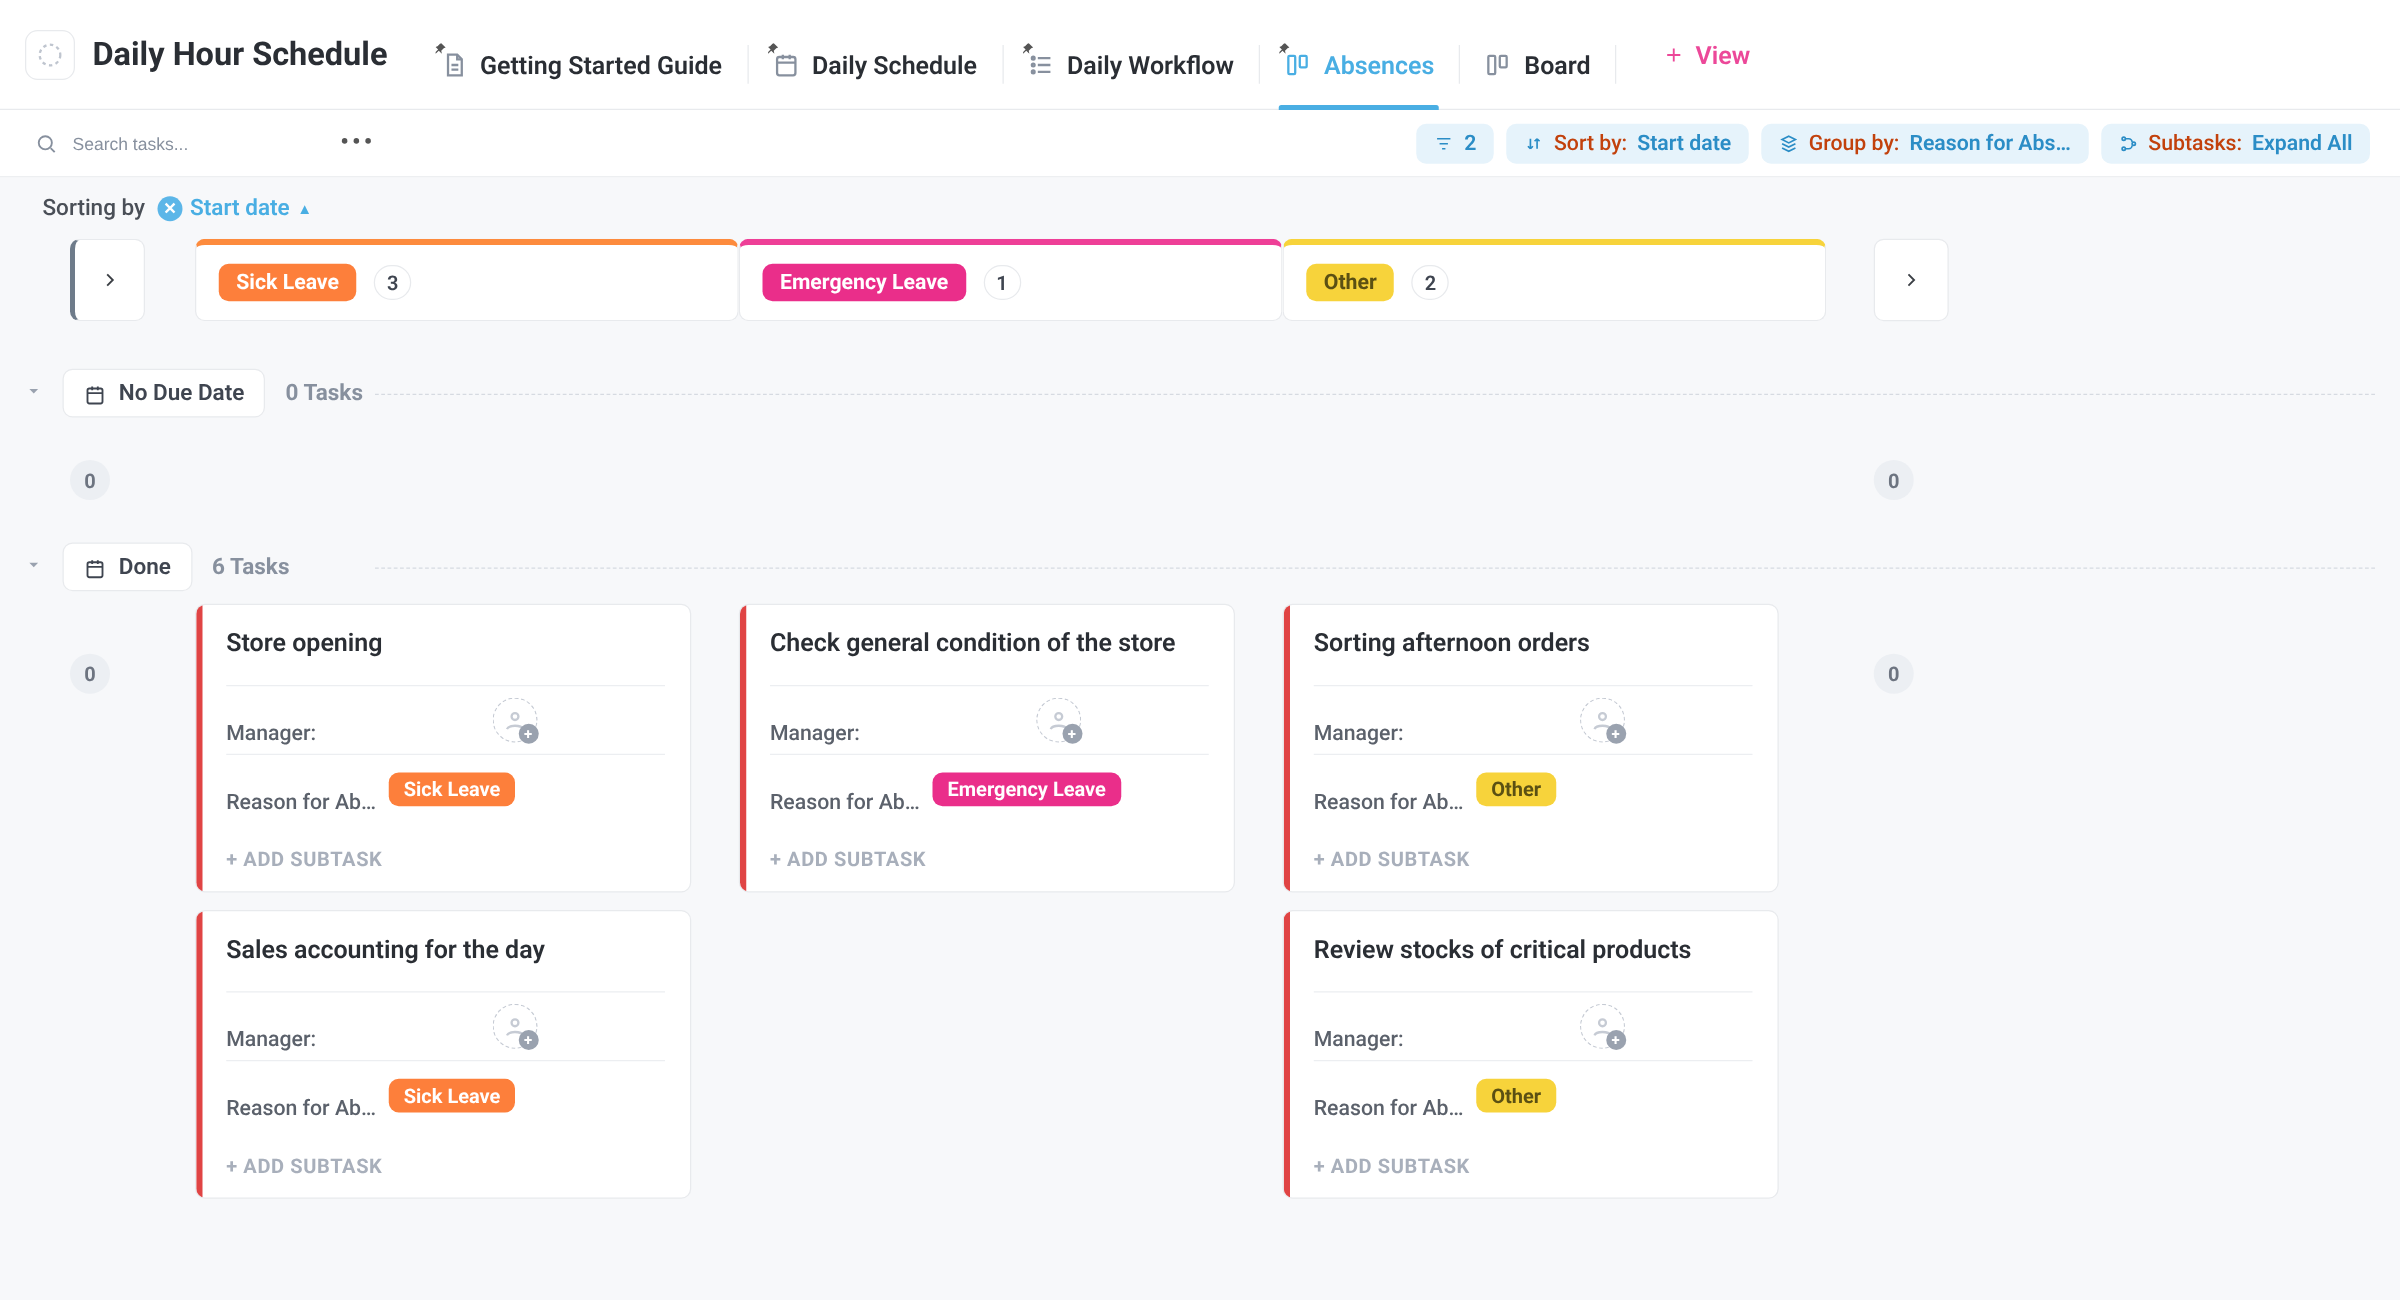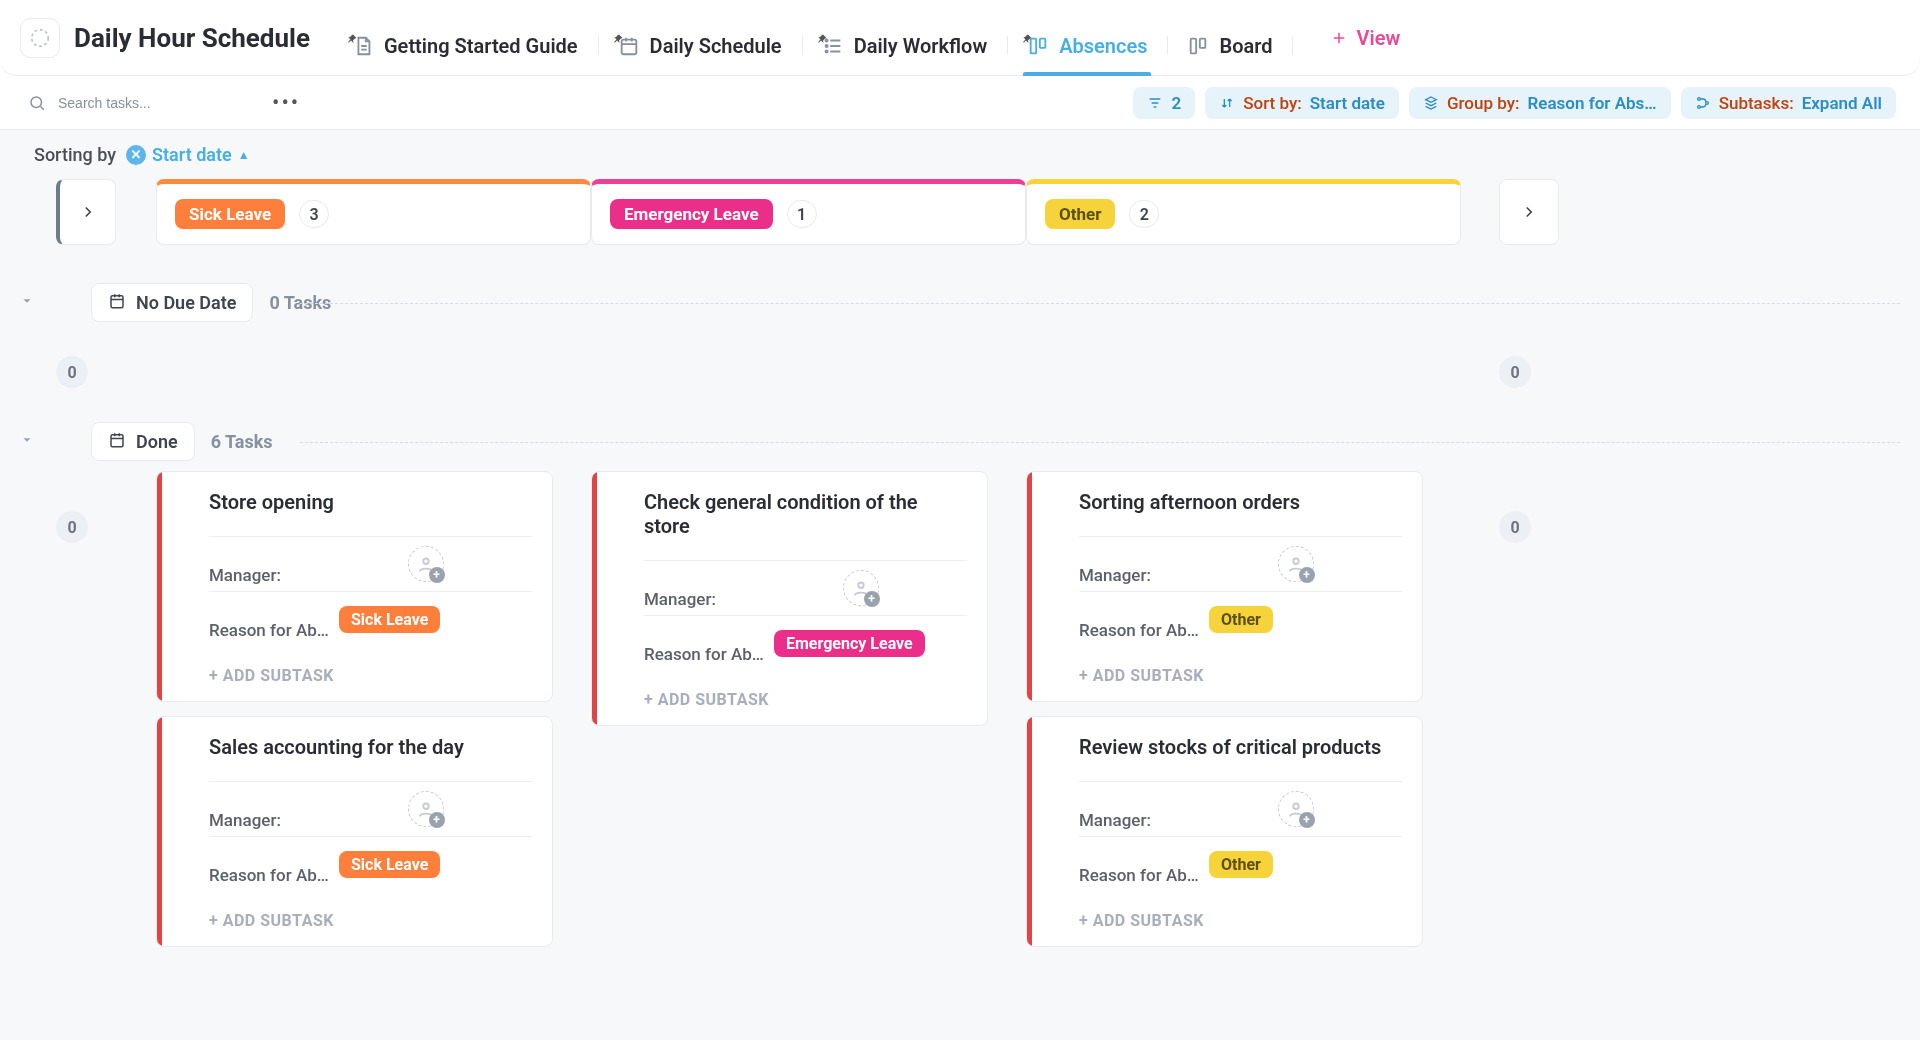--- a/index.html
+++ b/index.html
@@ -26,7 +26,7 @@
   body{width:1920px;}
 
   
-  .topbar{display:flex;align-items:center;gap:4px;height:76px;padding:0 8px 0 20px;border-bottom:1px solid var(--border);border-radius:17px;}
+  .topbar{display:flex;align-items:center;gap:4px;height:88px;padding:0 8px 0 20px;border-bottom:1px solid var(--border);}
   .app-ico{width:40px;height:40px;border-radius:10px;border:1px solid var(--border);display:flex;align-items:center;justify-content:center;color:#bfc5cf;margin-right:10px;flex-shrink:0;}
   .app-title{font-size:26px;font-weight:700;margin-right:18px;white-space:nowrap;}
   .tabs{display:flex;align-items:stretch;height:100%;}

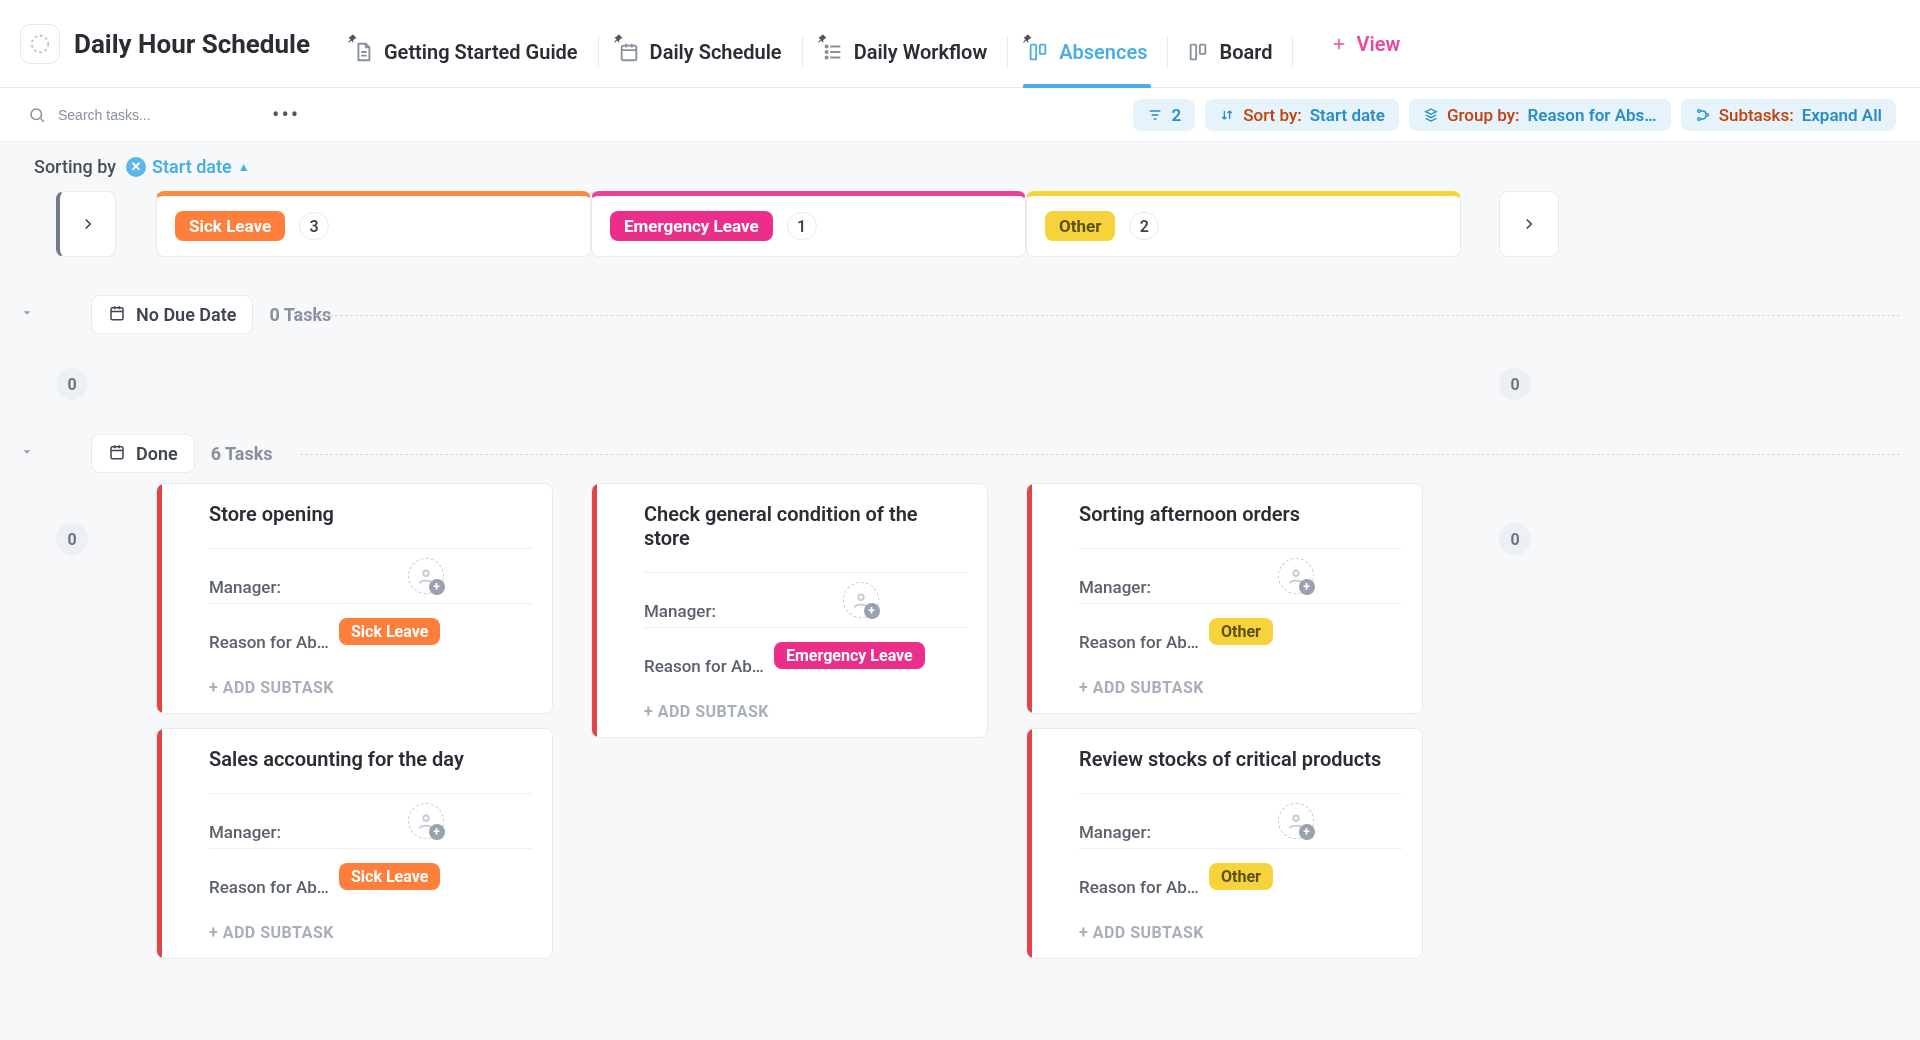--- a/index.html
+++ b/index.html
@@ -82,7 +82,7 @@
   .group-row{display:flex;align-items:center;padding:10px 0 10px 20px;gap:16px;position:relative;}
   .group-row::after{content:"";position:absolute;left:300px;right:20px;top:50%;border-top:1px dashed #d6dae1;}
   .caret{color:#9aa2af;cursor:pointer;}
-  .group-chip{display:flex;align-items:flex-start;gap:10px;background:#fff;border:1px solid var(--border);border-radius:8px;padding:8px 16px;font-size:18px;font-weight:600;color:#3f4550;margin-left:41px;}
+  .group-chip{display:flex;align-items:flex-end;gap:10px;background:#fff;border:1px solid var(--border);border-radius:8px;padding:8px 16px;font-size:18px;font-weight:600;color:#3f4550;}
   .group-tasks{font-size:18px;color:var(--muted);font-weight:700;}
 
   

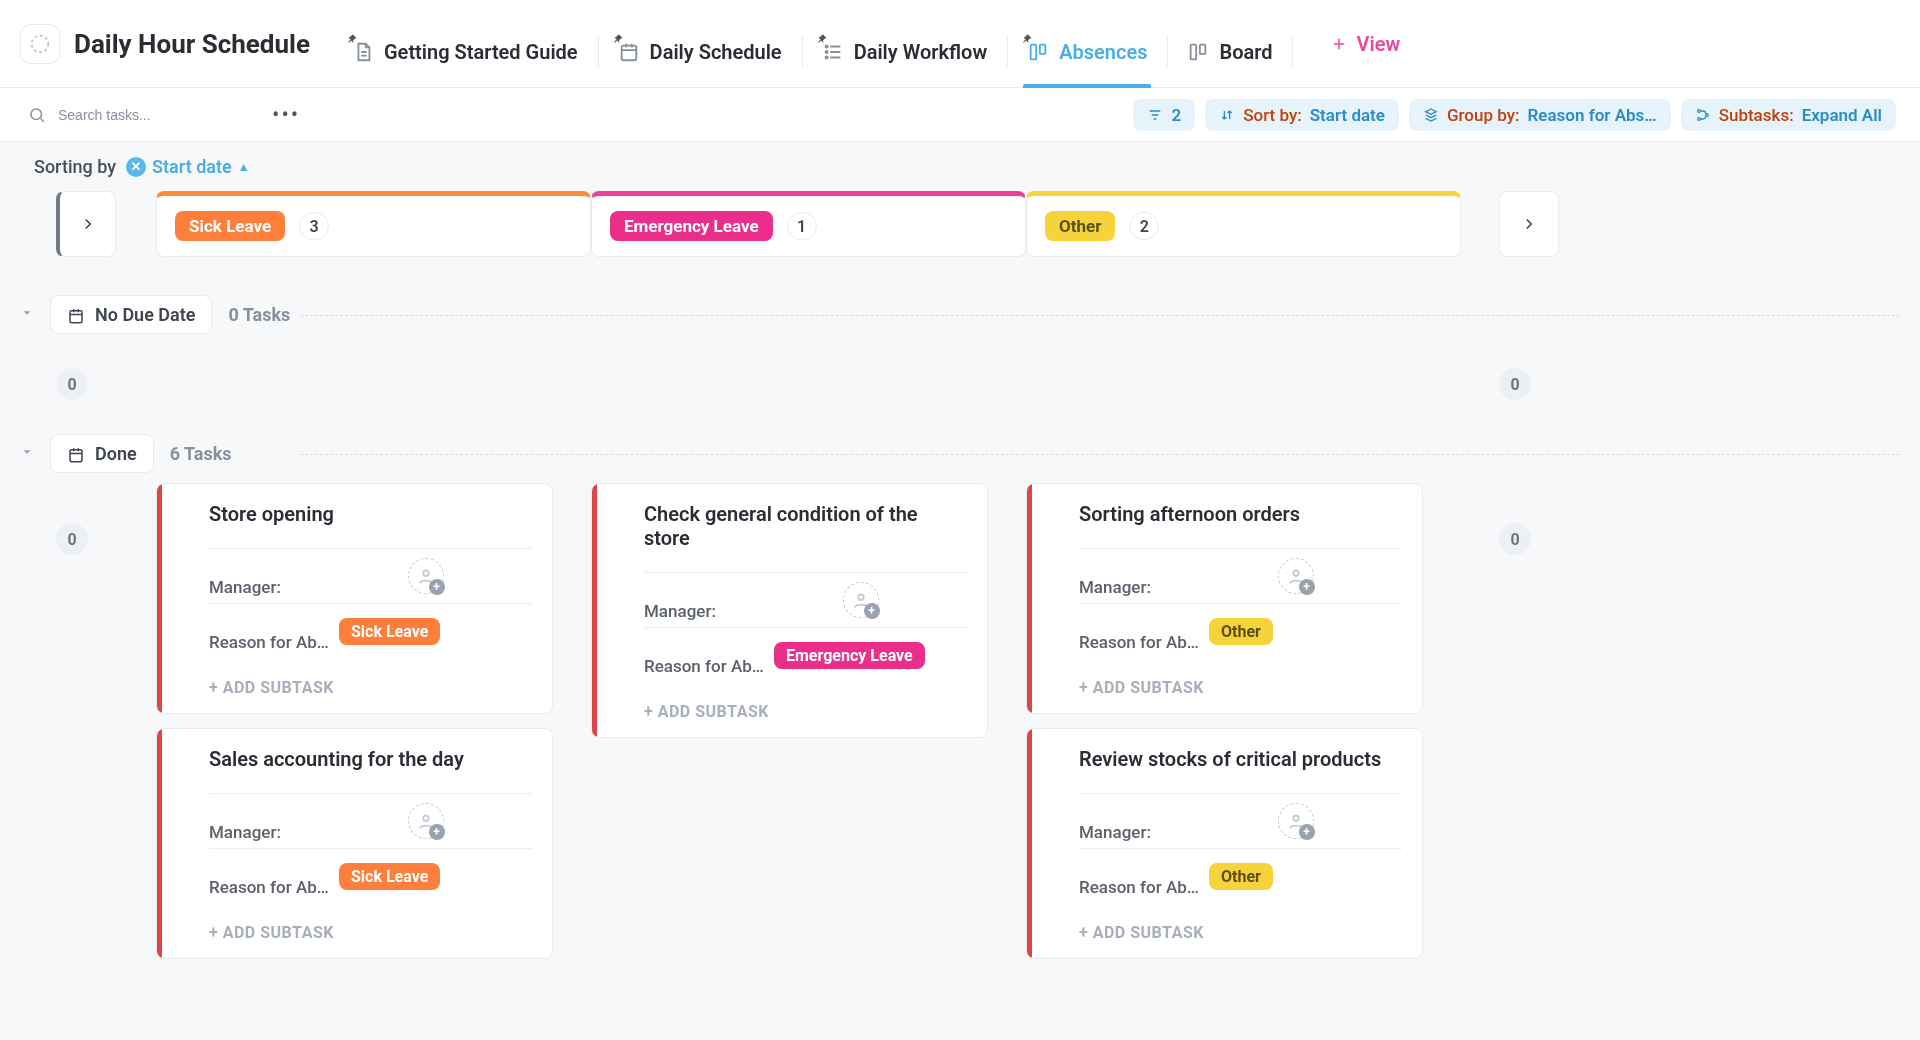--- a/index.html
+++ b/index.html
@@ -99,7 +99,7 @@
   .cards-col:last-of-type{padding-right:0;}
   .cards-lane-space{flex:0 0 38px;}
 
-  .card{position:relative;background:#fff;border:1px solid var(--border);border-radius:8px;overflow:hidden;padding-left:28px;}
+  .card{position:relative;background:#fff;border:1px solid var(--border);border-radius:8px;overflow:hidden;}
   .card::before{content:"";position:absolute;left:0;top:0;bottom:0;width:5px;background:var(--red);}
   .card-body{padding:18px 20px 8px 24px;}
   .card-title{font-size:20px;font-weight:600;margin-bottom:22px;}

